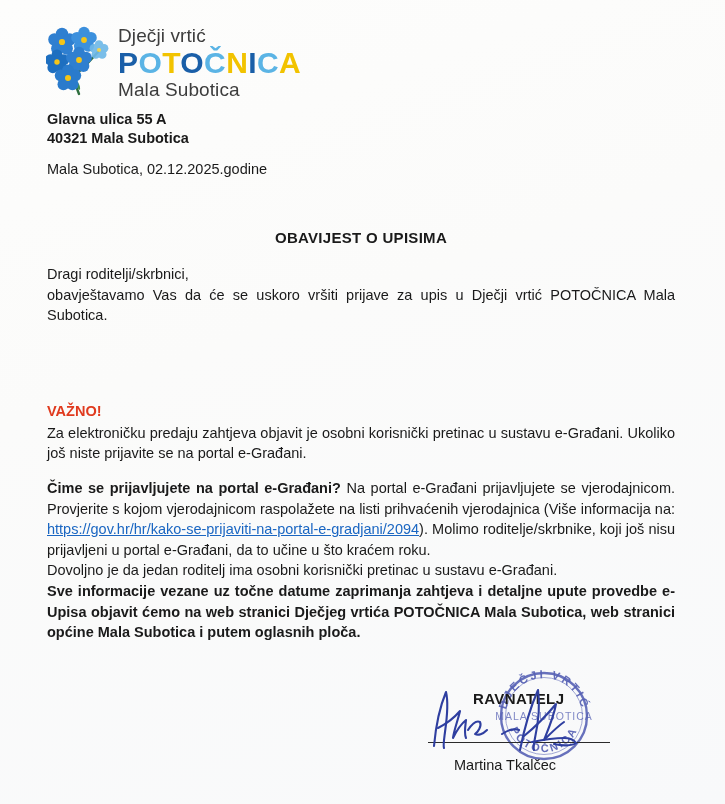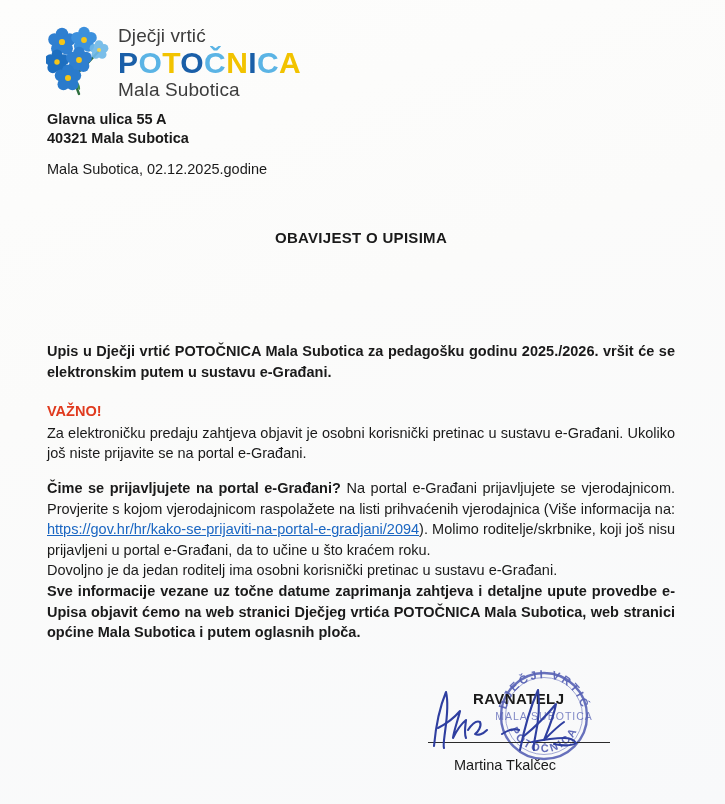--- a/index.html
+++ b/index.html
@@ -261,6 +261,10 @@
 
   <div class="doc-title">OBAVIJEST O UPISIMA</div>
 
+  <div class="body-block p-intro">
+    <div style="text-align:left;">Dragi roditelji/skrbnici,</div>
+    <div>obavještavamo Vas da će se uskoro vršiti prijave za upis u Dječji vrtić POTOČNICA Mala Subotica.</div>
+  </div>
 
   <div class="body-block p-bold-enroll">Upis u Dječji vrtić POTOČNICA Mala Subotica za pedagošku godinu 2025./2026. vršit će se elektronskim putem u sustavu e-Građani.</div>
 

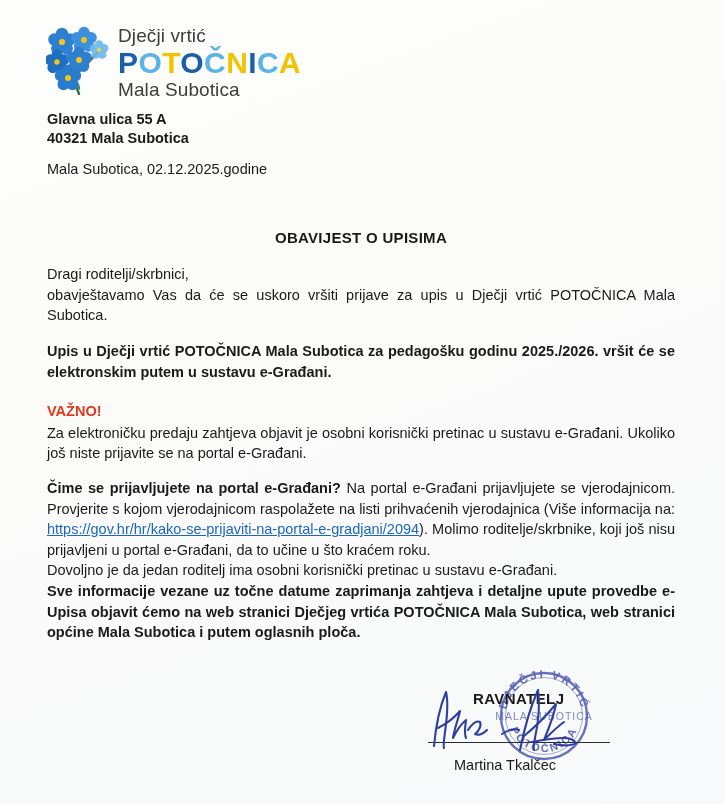--- a/index.html
+++ b/index.html
@@ -266,7 +266,6 @@
     <div>obavještavamo Vas da će se uskoro vršiti prijave za upis u Dječji vrtić POTOČNICA Mala Subotica.</div>
   </div>
 
-  <div class="body-block p-bold-enroll">Upis u Dječji vrtić POTOČNICA Mala Subotica za pedagošku godinu 2025./2026. vršit će se elektronskim putem u sustavu e-Građani.</div>
 
   <div class="body-block p-vazno">
     <span class="vazno-head">VAŽNO!</span>

